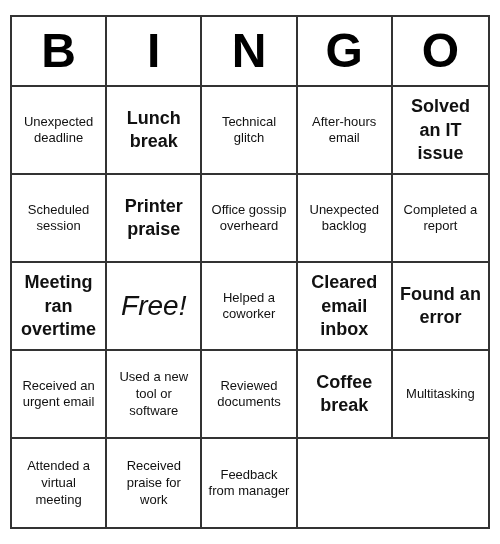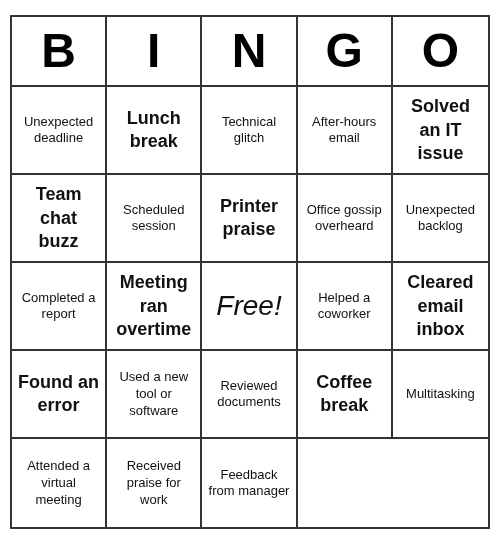--- a/index.html
+++ b/index.html
@@ -101,9 +101,6 @@
         <span class="cell-text medium">Solved an IT issue</span>
       </div>
       <div class="bingo-cell">
-        <span class="cell-text medium">Team chat buzz</span>
-      </div>
-      <div class="bingo-cell">
         <span class="cell-text">Scheduled session</span>
       </div>
       <div class="bingo-cell">

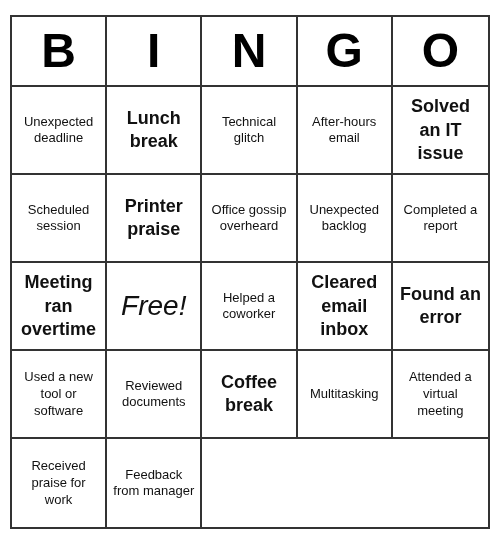--- a/index.html
+++ b/index.html
@@ -131,6 +131,9 @@
         <span class="cell-text medium">Found an error</span>
       </div>
       <div class="bingo-cell">
+        <span class="cell-text">Received an urgent email</span>
+      </div>
+      <div class="bingo-cell">
         <span class="cell-text">Used a new tool or software</span>
       </div>
       <div class="bingo-cell">

